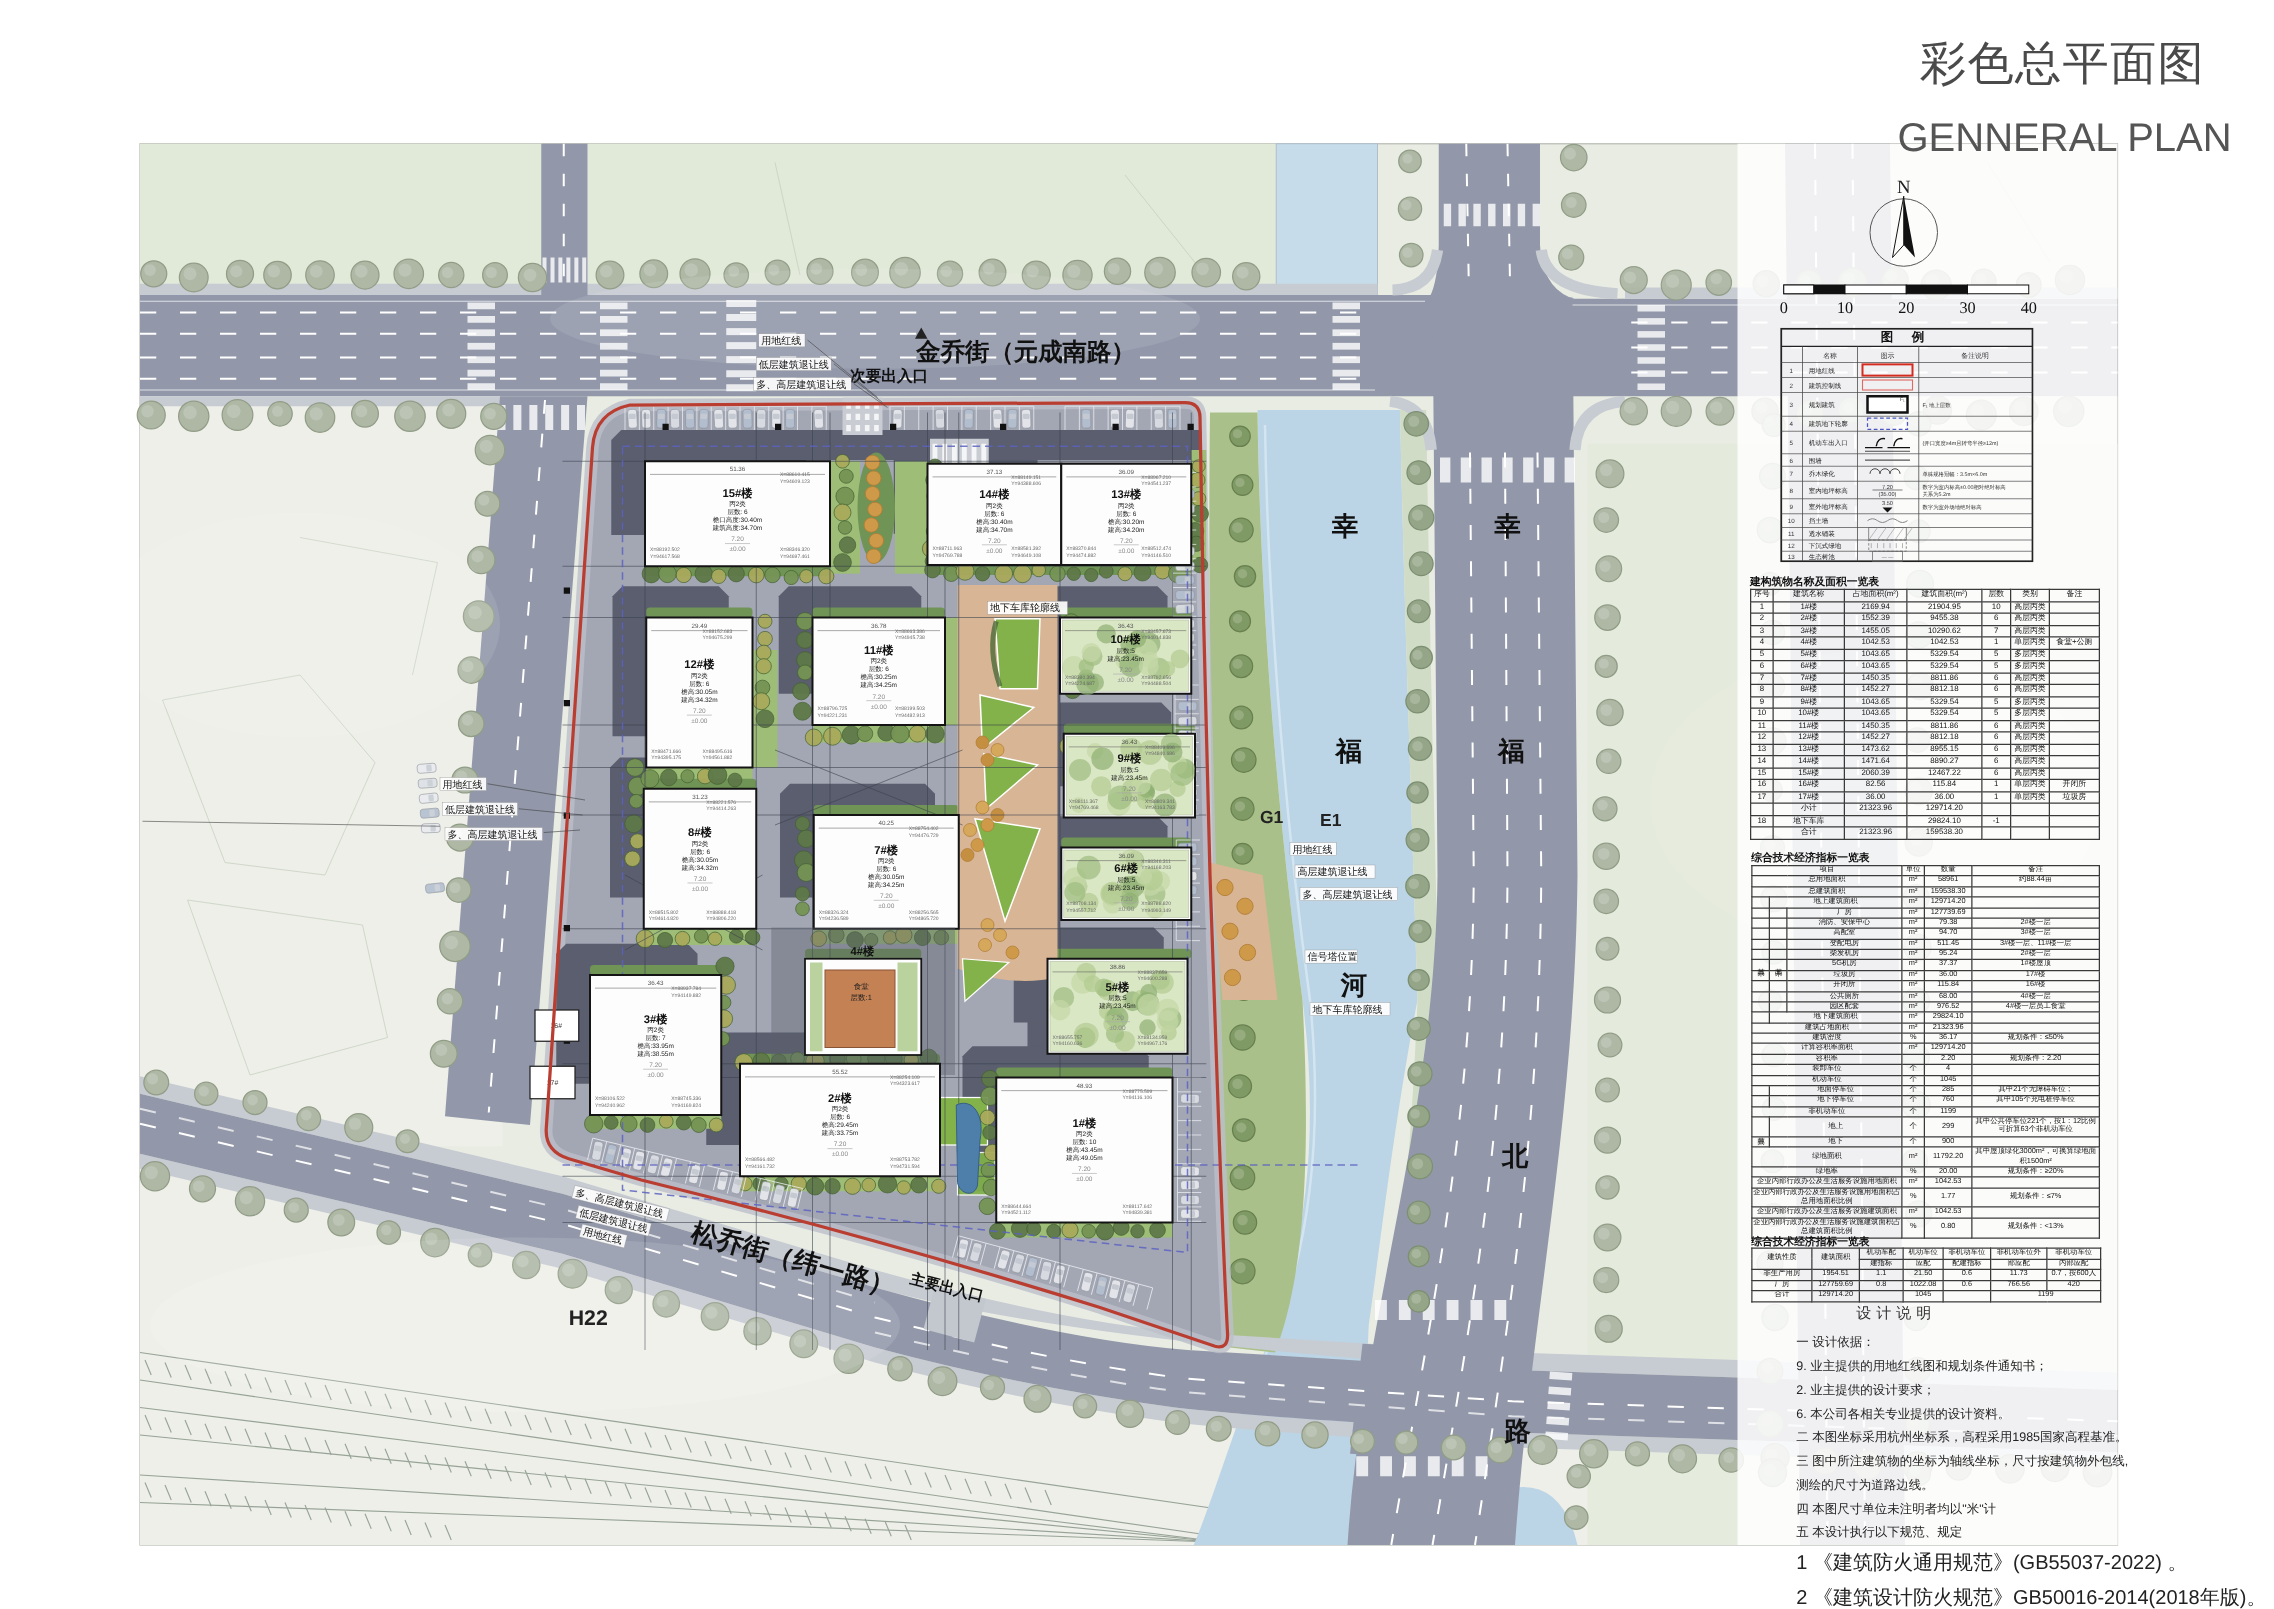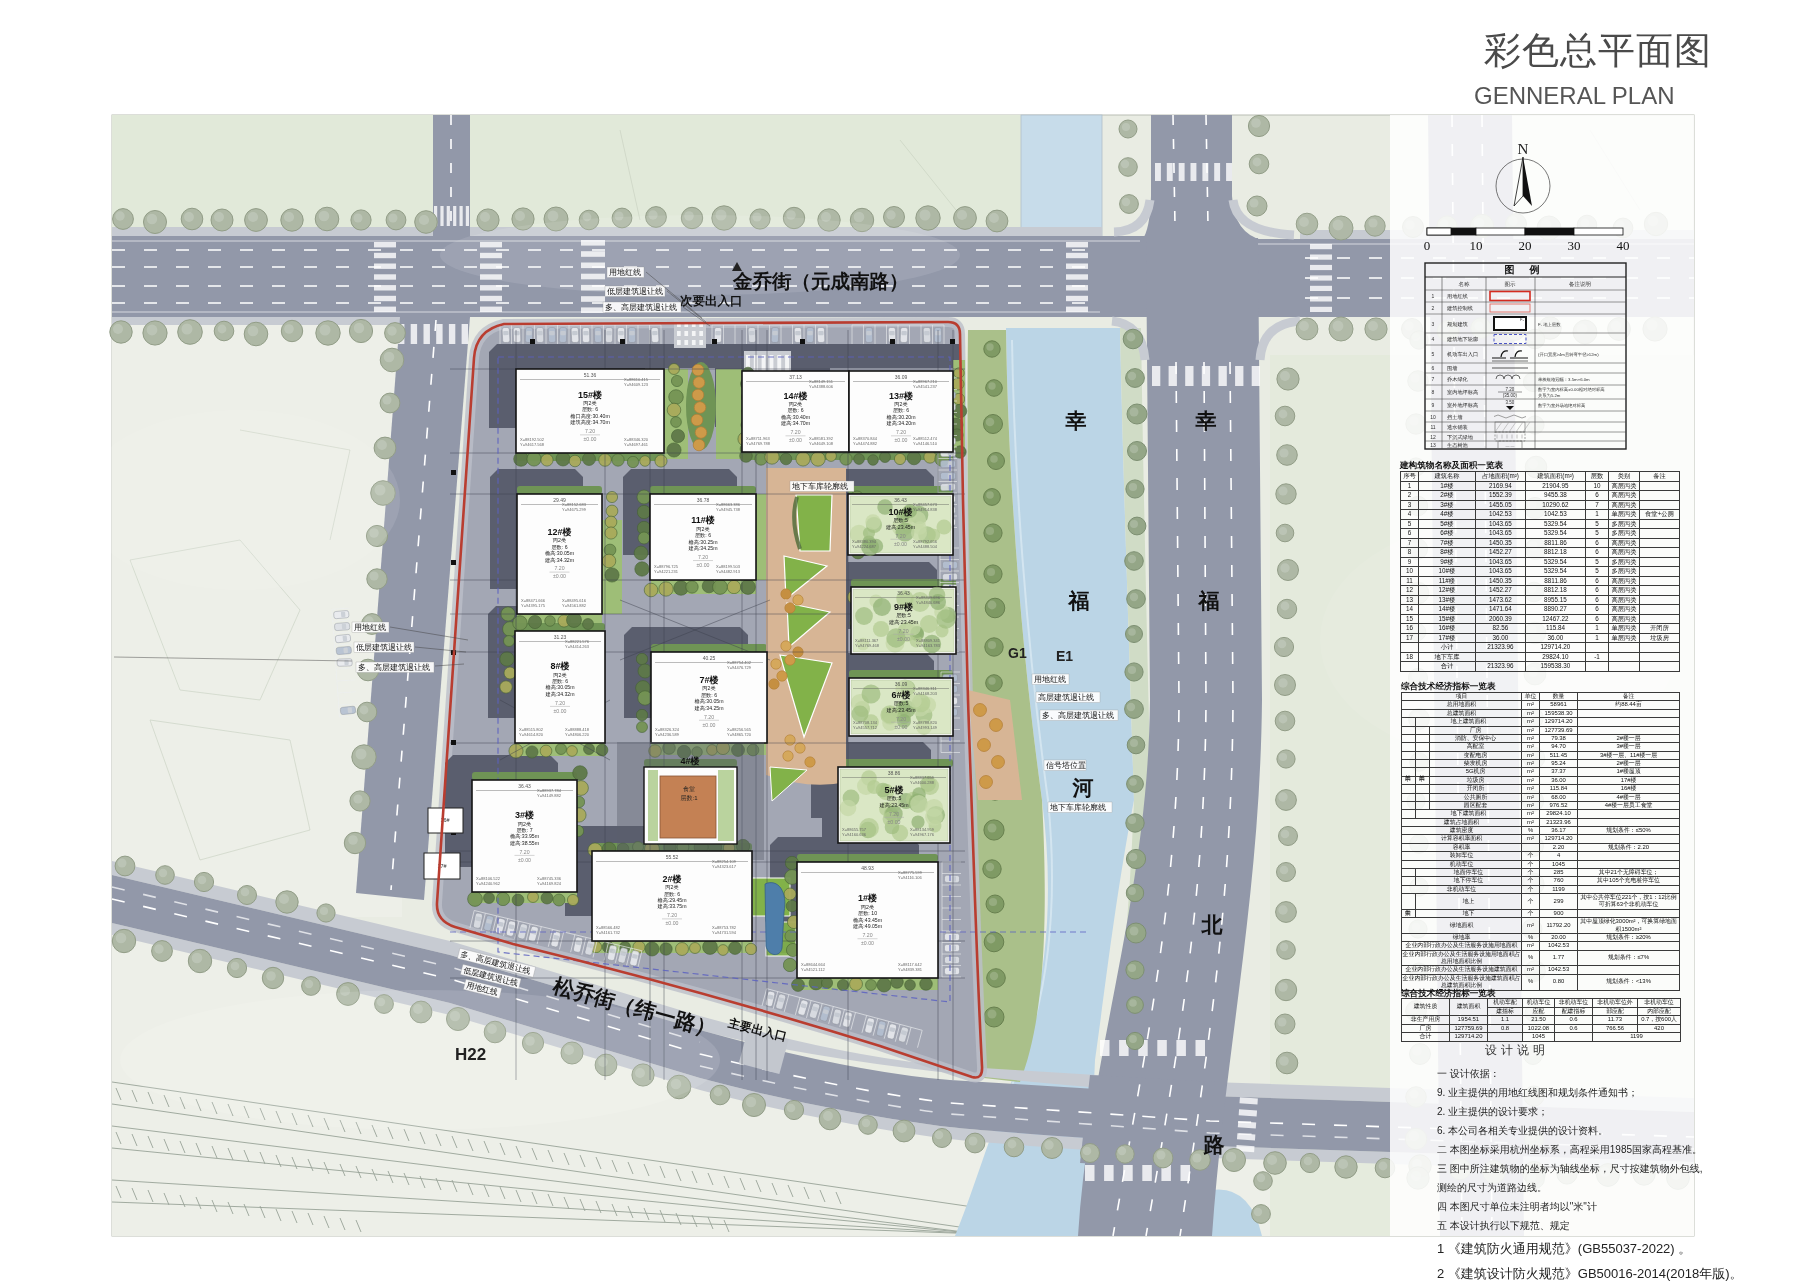--- a/index.html
+++ b/index.html
@@ -18,7 +18,7 @@
 .nt1{font-size:12px;color:#333;letter-spacing:4px;text-align:center;width:160px}
 .nl{font-size:10px;color:#222;margin-top:5px;white-space:nowrap}
 .ngb{font-size:13px;color:#222;margin-top:7px;white-space:nowrap}
-#gtitle{position:absolute;left:1484px;top:26px;width:236px;text-align:left;color:#4a4a4a}
+#gtitle{position:absolute;left:1528px;top:26px;width:236px;text-align:right;color:#4a4a4a}
 #gtitle .t1{font-size:37px;font-weight:500;letter-spacing:1px}
 #gtitle .t2{font-size:24px;margin-top:6px;color:#555;white-space:nowrap;margin-left:-10px}
 </style></head><body>

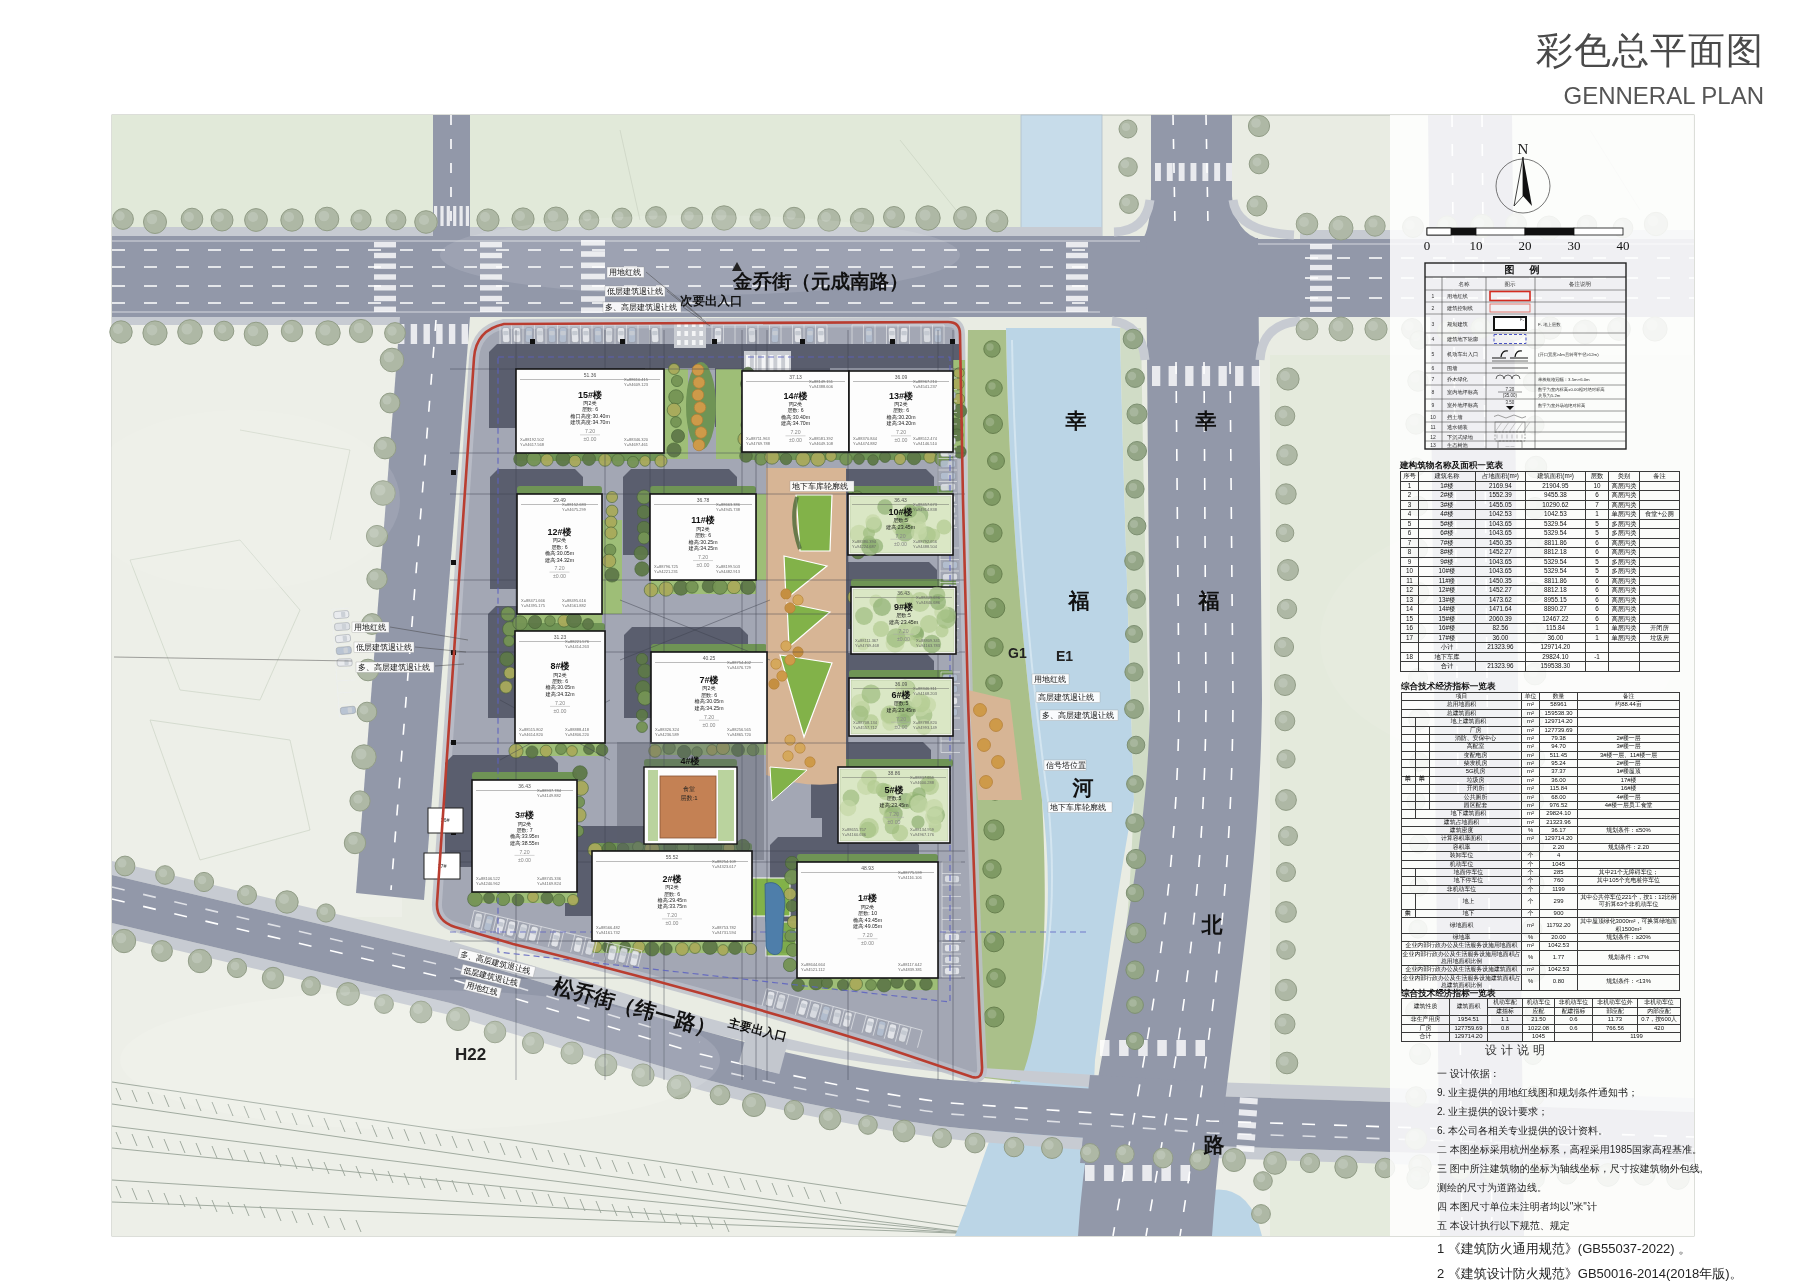--- a/index.html
+++ b/index.html
@@ -20,7 +20,7 @@
 .ngb{font-size:13px;color:#222;margin-top:7px;white-space:nowrap}
 #gtitle{position:absolute;left:1528px;top:26px;width:236px;text-align:right;color:#4a4a4a}
 #gtitle .t1{font-size:37px;font-weight:500;letter-spacing:1px}
-#gtitle .t2{font-size:24px;margin-top:6px;color:#555;white-space:nowrap;margin-left:-10px}
+#gtitle .t2{font-size:32px;margin-top:16px;color:#555;white-space:nowrap;margin-left:-10px}
 </style></head><body>
 <div id="page">
 

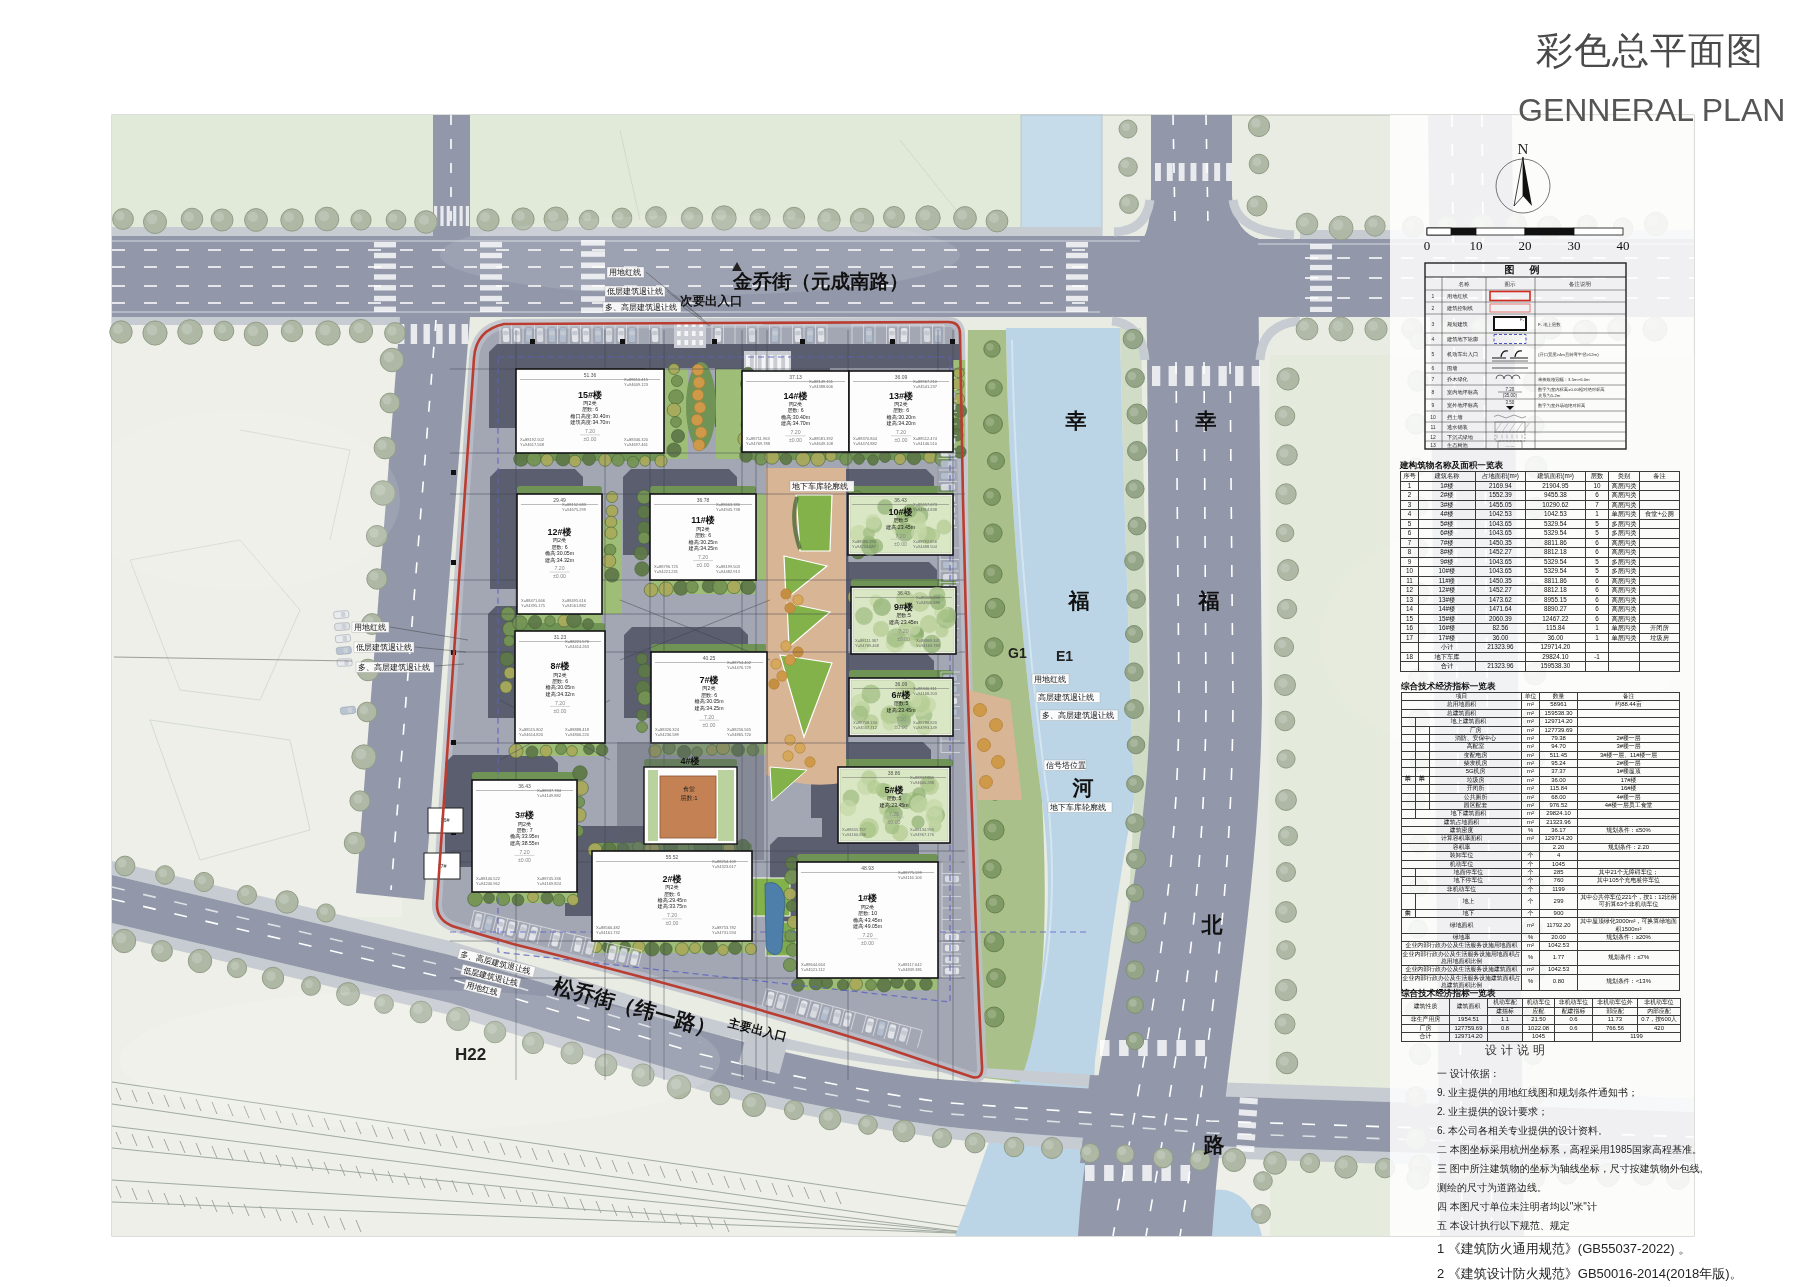--- a/index.html
+++ b/index.html
@@ -17,7 +17,7 @@
 .ttl{position:absolute;font-size:8.6px;font-weight:bold;color:#111;width:100%;}
 .nt1{font-size:12px;color:#333;letter-spacing:4px;text-align:center;width:160px}
 .nl{font-size:10px;color:#222;margin-top:5px;white-space:nowrap}
-.ngb{font-size:13px;color:#222;margin-top:7px;white-space:nowrap}
+.ngb{font-size:16px;color:#222;margin-top:7px;white-space:nowrap}
 #gtitle{position:absolute;left:1528px;top:26px;width:236px;text-align:right;color:#4a4a4a}
 #gtitle .t1{font-size:37px;font-weight:500;letter-spacing:1px}
 #gtitle .t2{font-size:32px;margin-top:16px;color:#555;white-space:nowrap;margin-left:-10px}

